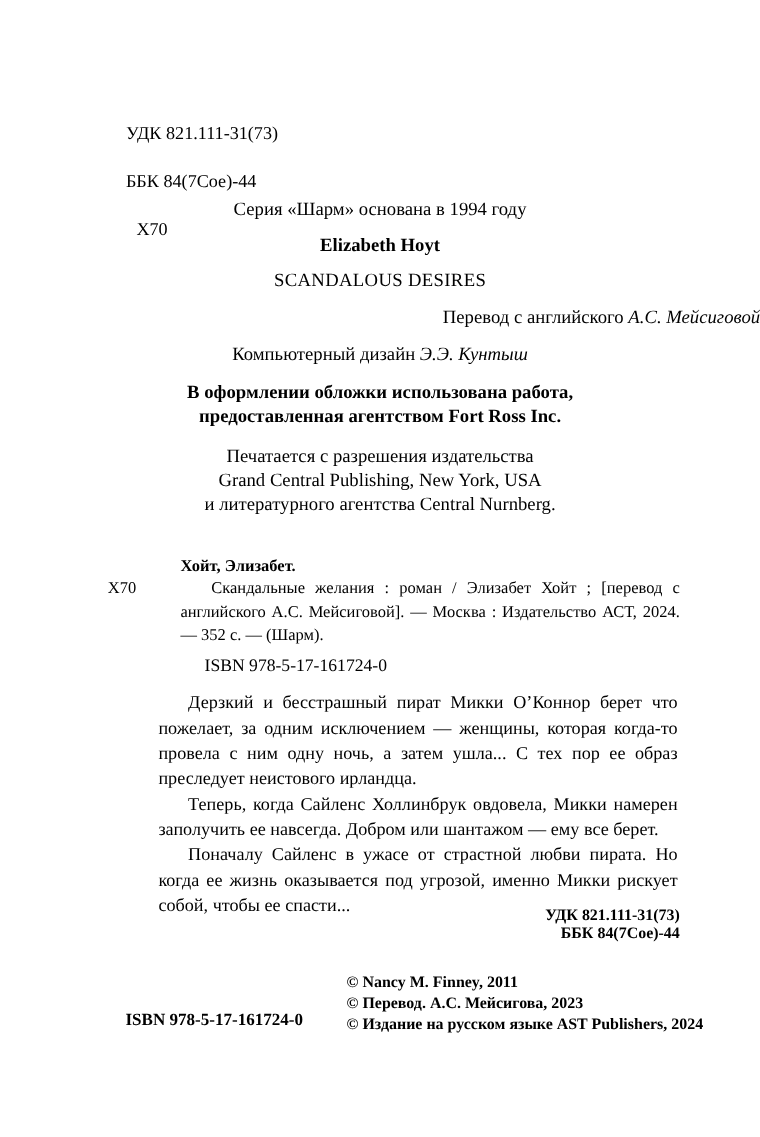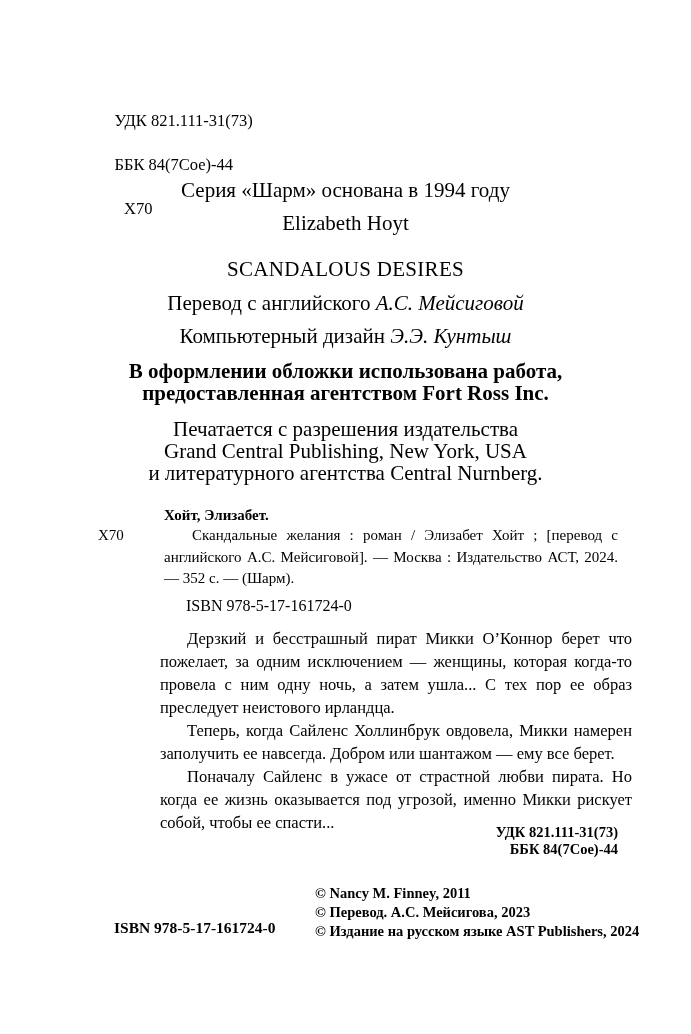--- a/index.html
+++ b/index.html
@@ -45,7 +45,7 @@
     text-align: center;
   }
   .credits .line {
-    font-size: 21px;
+    font-size: 17px;
     line-height: 22px;
   }
   .series-line { margin-bottom: 11px; }

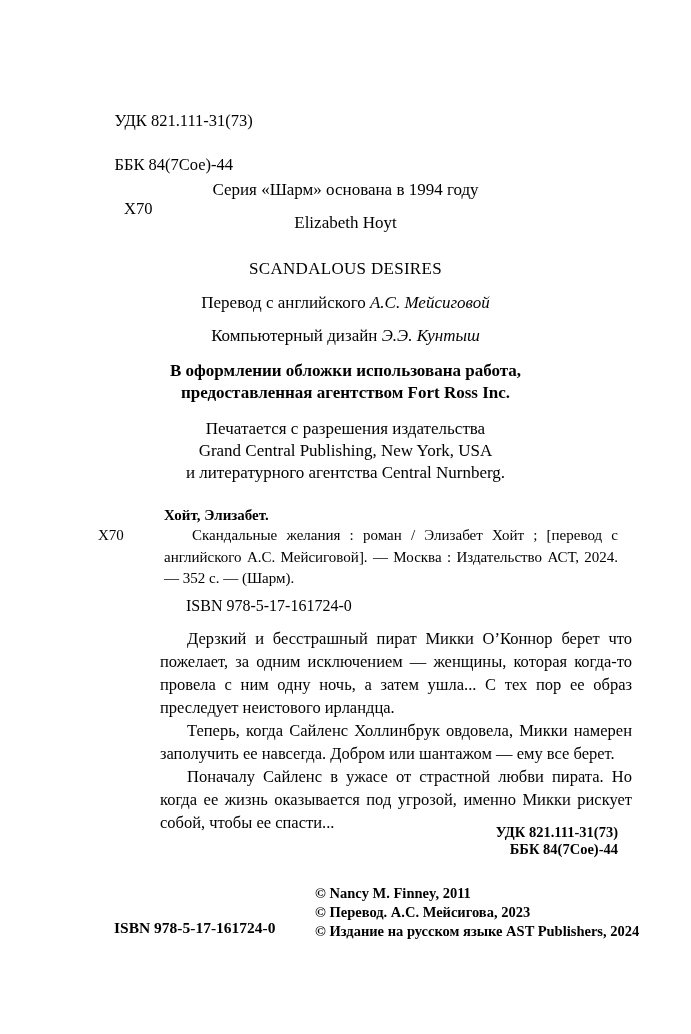--- a/index.html
+++ b/index.html
@@ -49,7 +49,7 @@
     line-height: 22px;
   }
   .series-line { margin-bottom: 11px; }
-  .author-orig { margin-bottom: 24px; }
+  .author-orig { margin-bottom: 10px; font-weight: bold; }
   .title-orig {
     letter-spacing: 0.3px;
     margin-bottom: 12px;

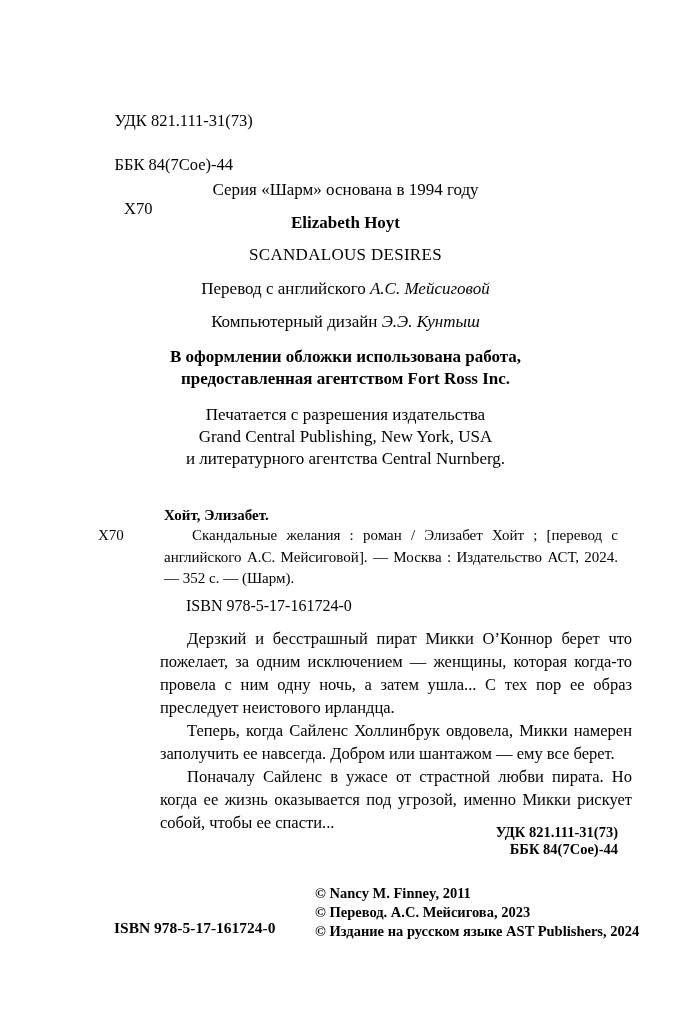--- a/index.html
+++ b/index.html
@@ -54,7 +54,7 @@
     letter-spacing: 0.3px;
     margin-bottom: 12px;
   }
-  .translator { margin-bottom: 11px; }
+  .translator { margin-bottom: 11px; text-align: right; }
   .designer { margin-bottom: 13px; }
   .cover-note {
     font-weight: bold;

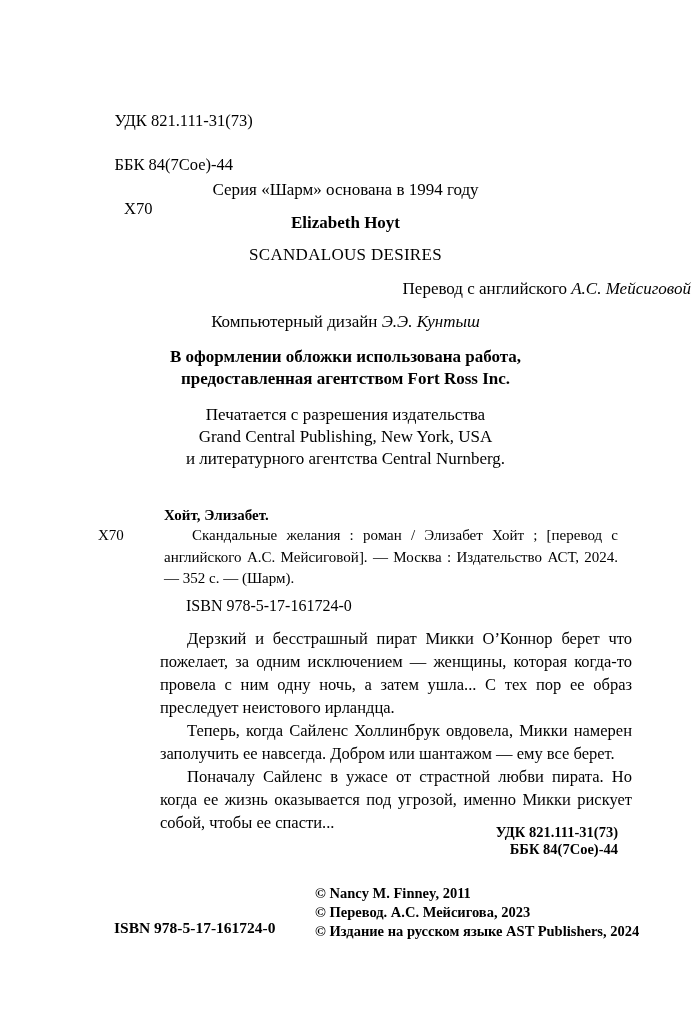--- a/index.html
+++ b/index.html
@@ -110,7 +110,7 @@
   
   .annotation {
     position: absolute;
-    left: 160px;
+    left: 144px;
     top: 627px;
     width: 472px;
     font-size: 16.5px;

